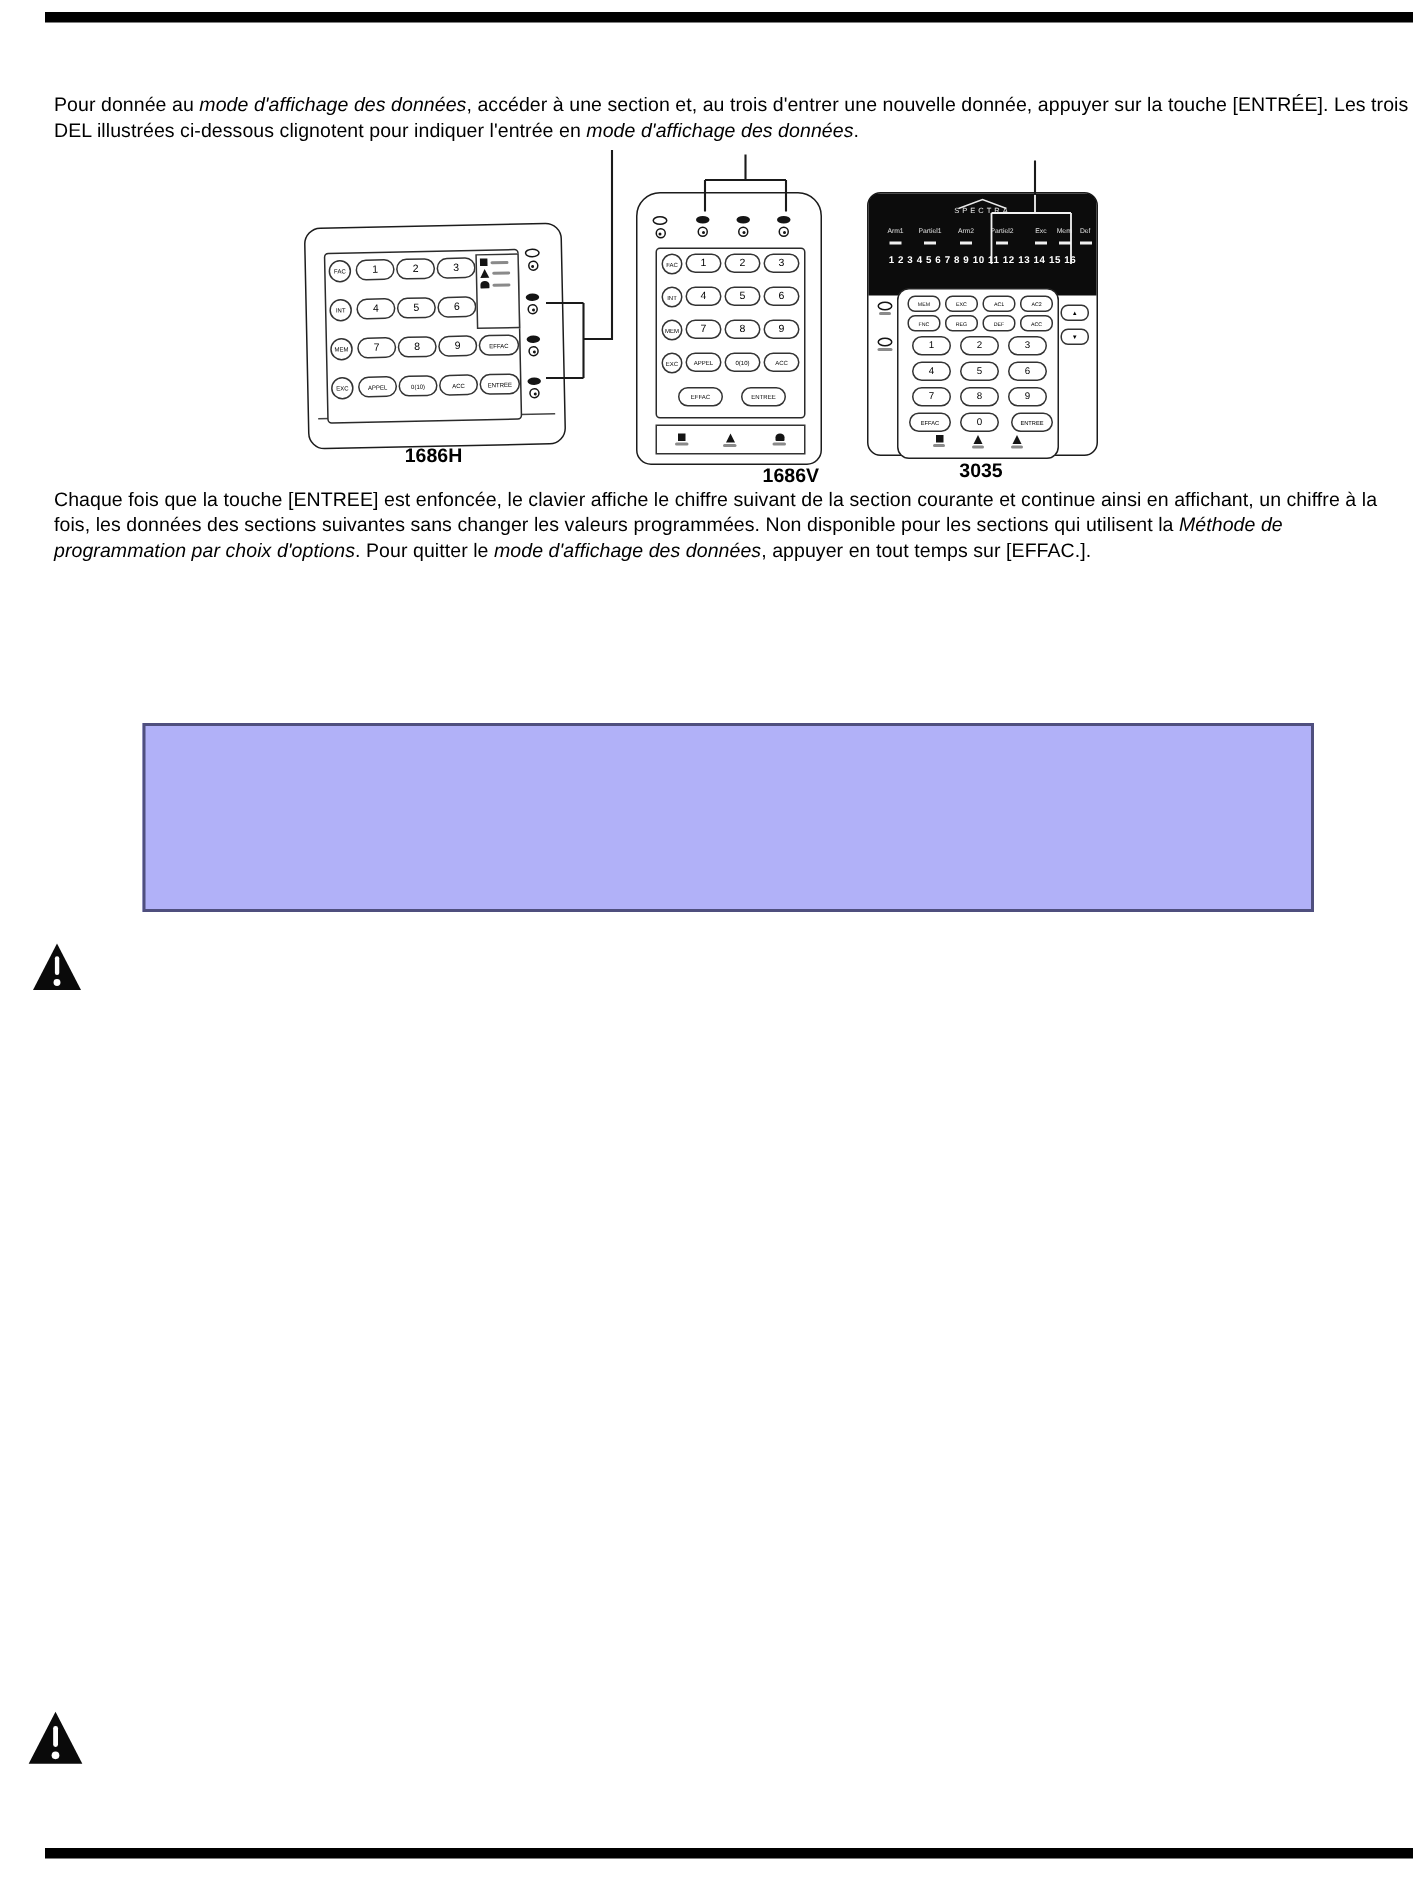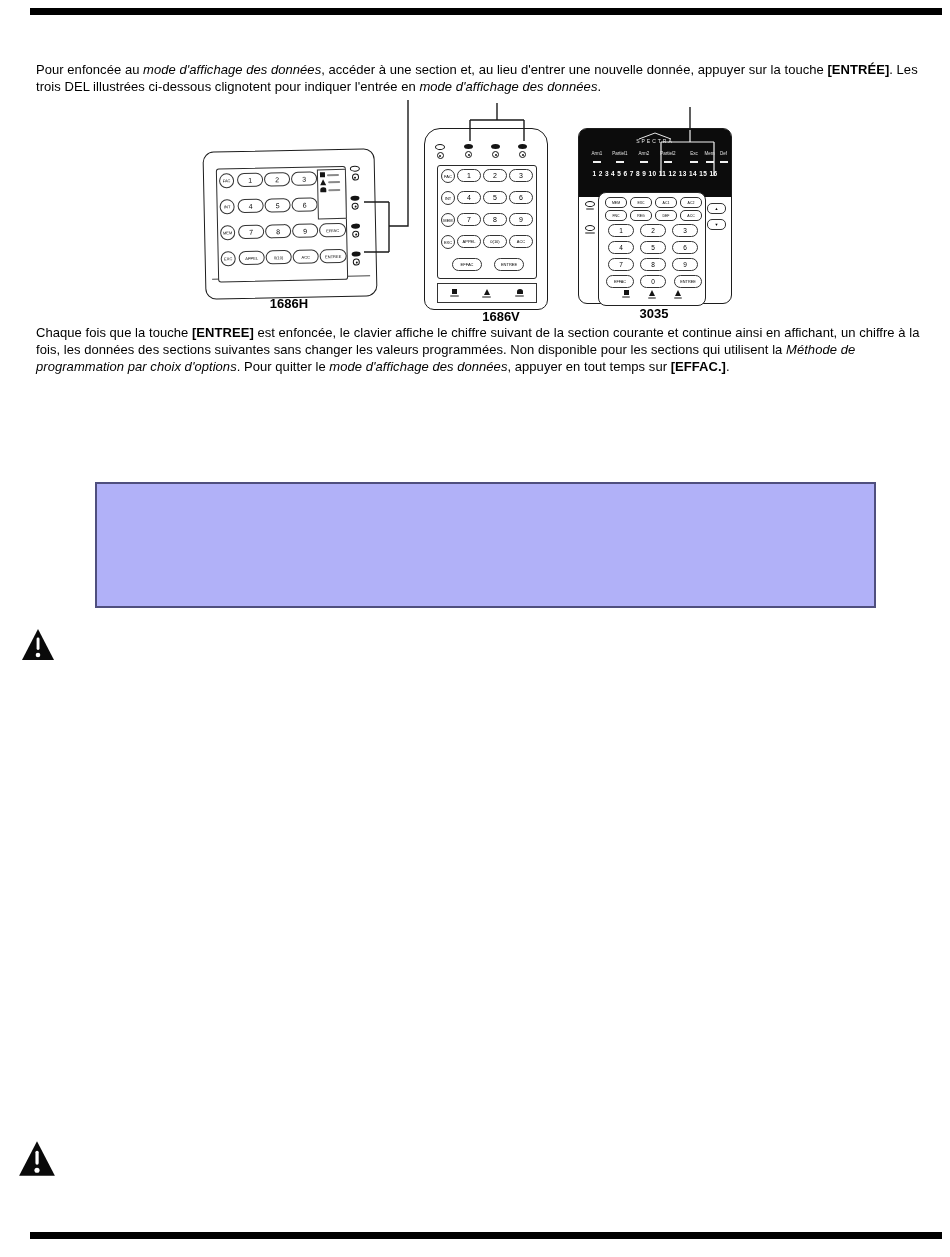--- a/index.html
+++ b/index.html
@@ -75,7 +75,7 @@
 
   <div class="rule top"></div>
 
-  <p class="para" id="p1"><span>Pour enfoncée au </span><span class="it">mode d'affichage des données</span><span>, accéder à une section et, au lieu d'entrer une nouvelle donnée, appuyer sur la touche </span><span class="b">[ENTRÉE]</span><span>. Les trois DEL illustrées ci-dessous clignotent pour indiquer l'entrée en </span><span class="it">mode d'affichage des données</span><span>.</span></p>
+  <p class="para" id="p1"><span>Pour donnée au </span><span class="it">mode d'affichage des données</span><span>, accéder à une section et, au lieu d'entrer une nouvelle donnée, appuyer sur la touche </span><span class="b">[ENTRÉE]</span><span>. Les trois DEL illustrées ci-dessous clignotent pour indiquer l'entrée en </span><span class="it">mode d'affichage des données</span><span>.</span></p>
 
   <div id="kpH" style="position:absolute;left:204px;top:150px;width:170px;height:170px;">
     <div class="case">

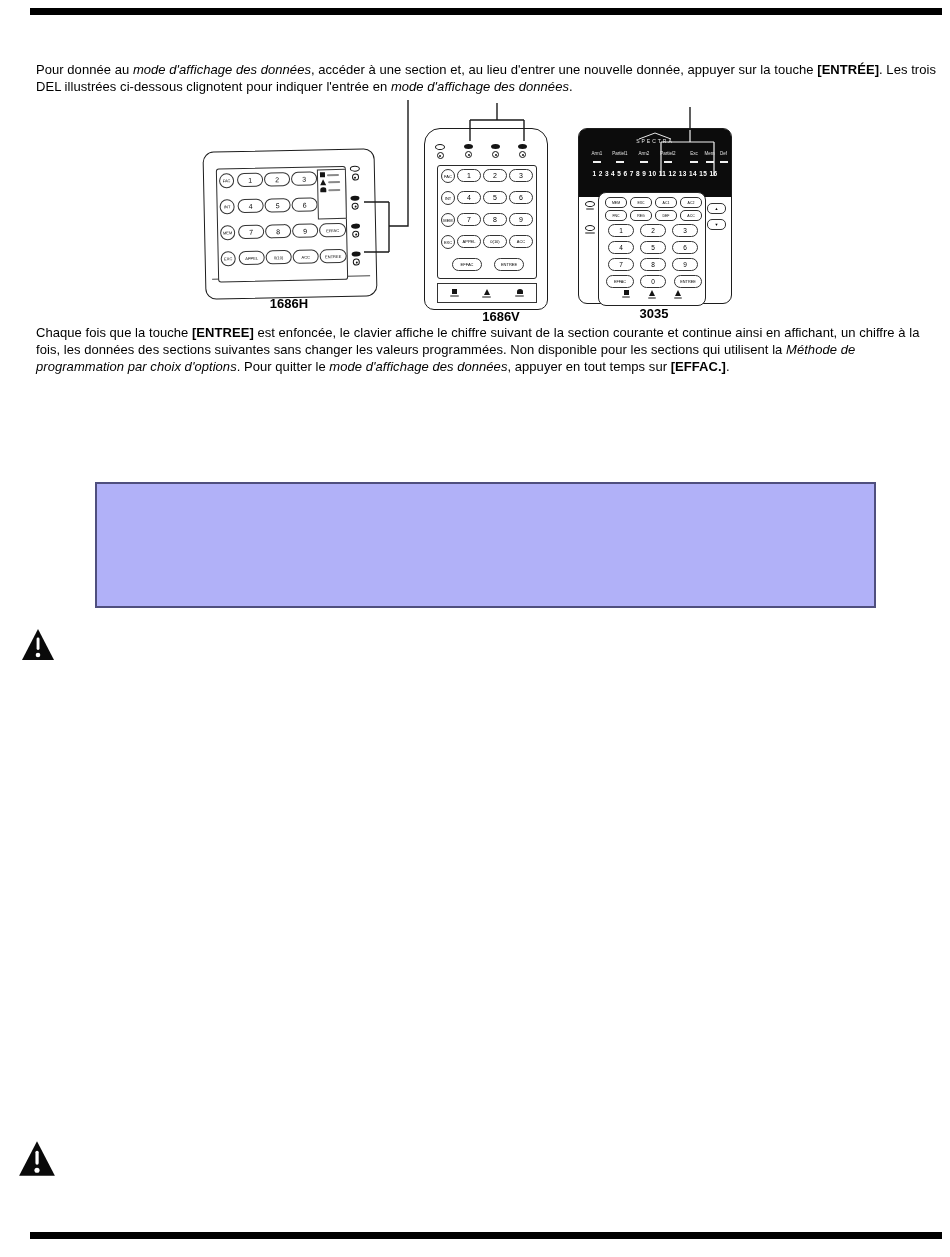--- a/index.html
+++ b/index.html
@@ -75,7 +75,7 @@
 
   <div class="rule top"></div>
 
-  <p class="para" id="p1"><span>Pour donnée au </span><span class="it">mode d'affichage des données</span><span>, accéder à une section et, au lieu d'entrer une nouvelle donnée, appuyer sur la touche </span><span class="b">[ENTRÉE]</span><span>. Les trois DEL illustrées ci-dessous clignotent pour indiquer l'entrée en </span><span class="it">mode d'affichage des données</span><span>.</span></p>
+  <p class="para" id="p1"><span>Pour donnée au </span><span class="it">mode d'affichage des données</span><span>, accéder à une section et, au trois d'entrer une nouvelle donnée, appuyer sur la touche </span><span class="b">[ENTRÉE]</span><span>. Les trois DEL illustrées ci-dessous clignotent pour indiquer l'entrée en </span><span class="it">mode d'affichage des données</span><span>.</span></p>
 
   <div id="kpH" style="position:absolute;left:204px;top:150px;width:170px;height:170px;">
     <div class="case">

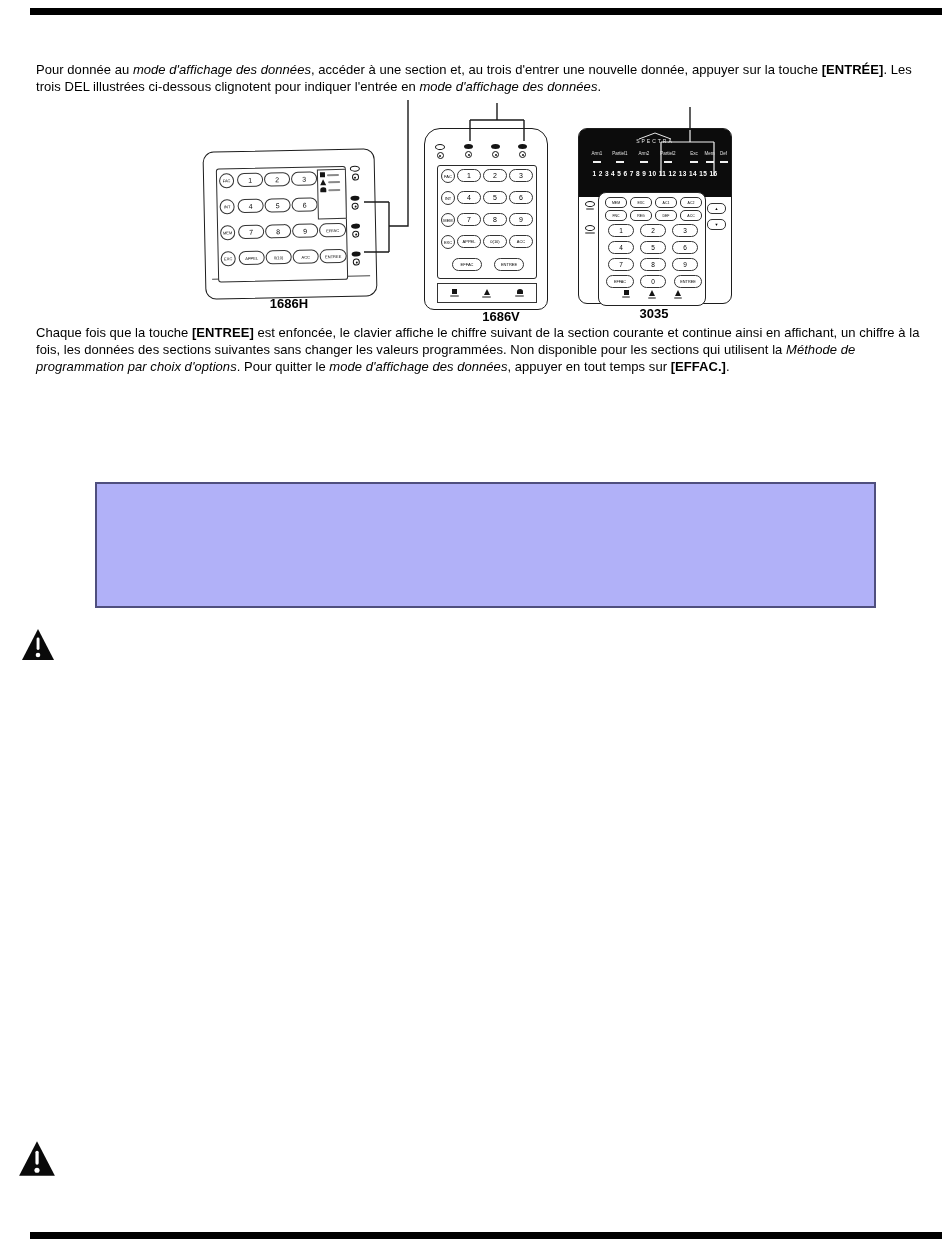--- a/index.html
+++ b/index.html
@@ -9,7 +9,7 @@
   .rule.top{top:8px;} .rule.bottom{top:1232px;}
   .para{position:absolute;left:36px;width:903px;margin:0;font-size:13px;line-height:16.8px;letter-spacing:0.05px;text-align:left;}
   #p1{top:62px;} #p2{top:325px;}
-  .it{font-style:italic;} .b{font-weight:bold;}
+  .it{font-style:italic;} .b{font-weight:normal;}
 
   
   .case{position:absolute;background:#fff;border:1.5px solid #1c1c1c;}

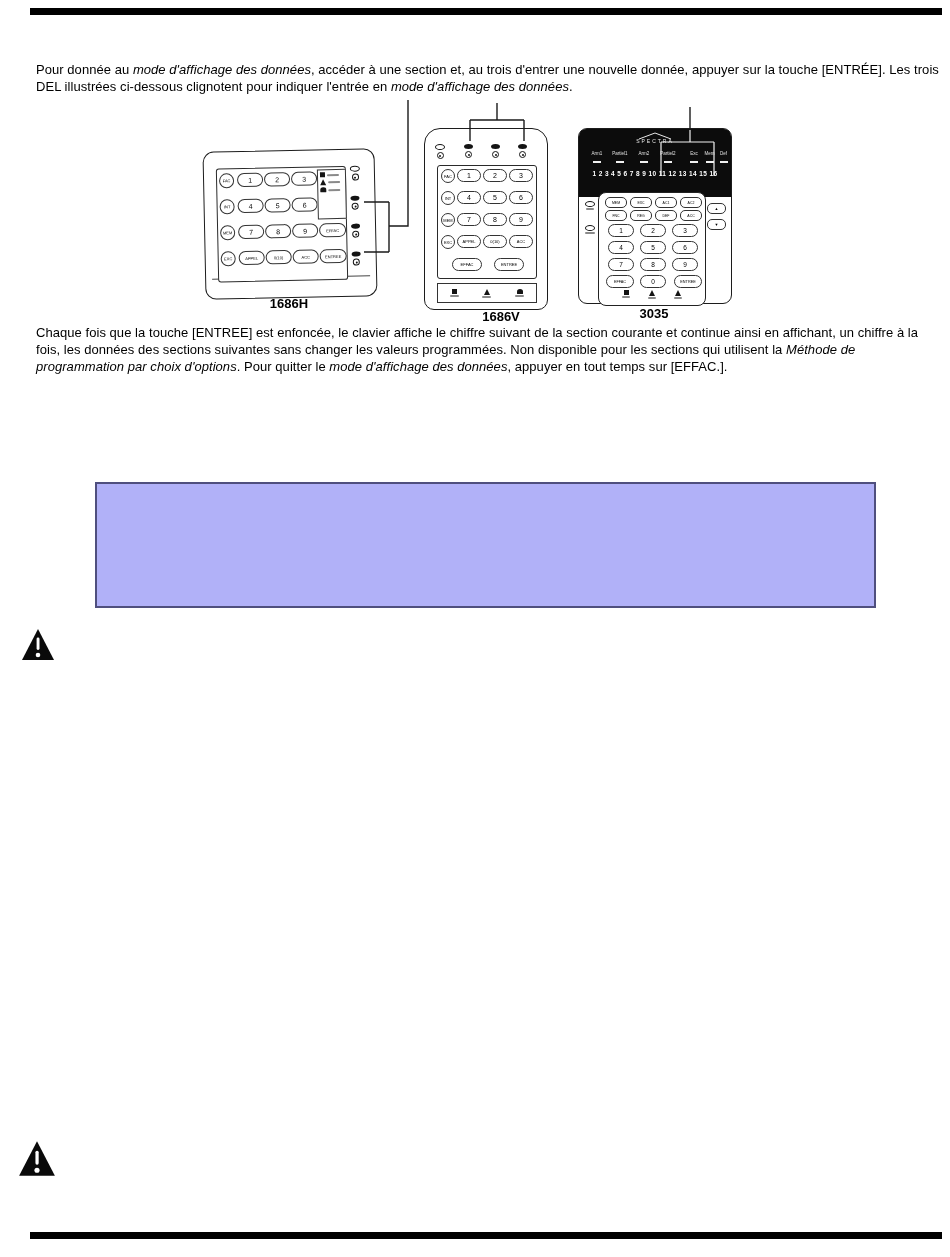--- a/index.html
+++ b/index.html
@@ -204,7 +204,7 @@
           </div>
       </div>
     </div>
-    <div class="kplabel" style="left:16px;top:181px;width:122px;">1686V</div>
+    <div class="kplabel" style="left:0;top:181px;width:122px;text-align:right;">1686V</div>
   </div>
 
   <div id="kp9" style="position:absolute;left:578px;top:128px;width:152px;height:195px;">

